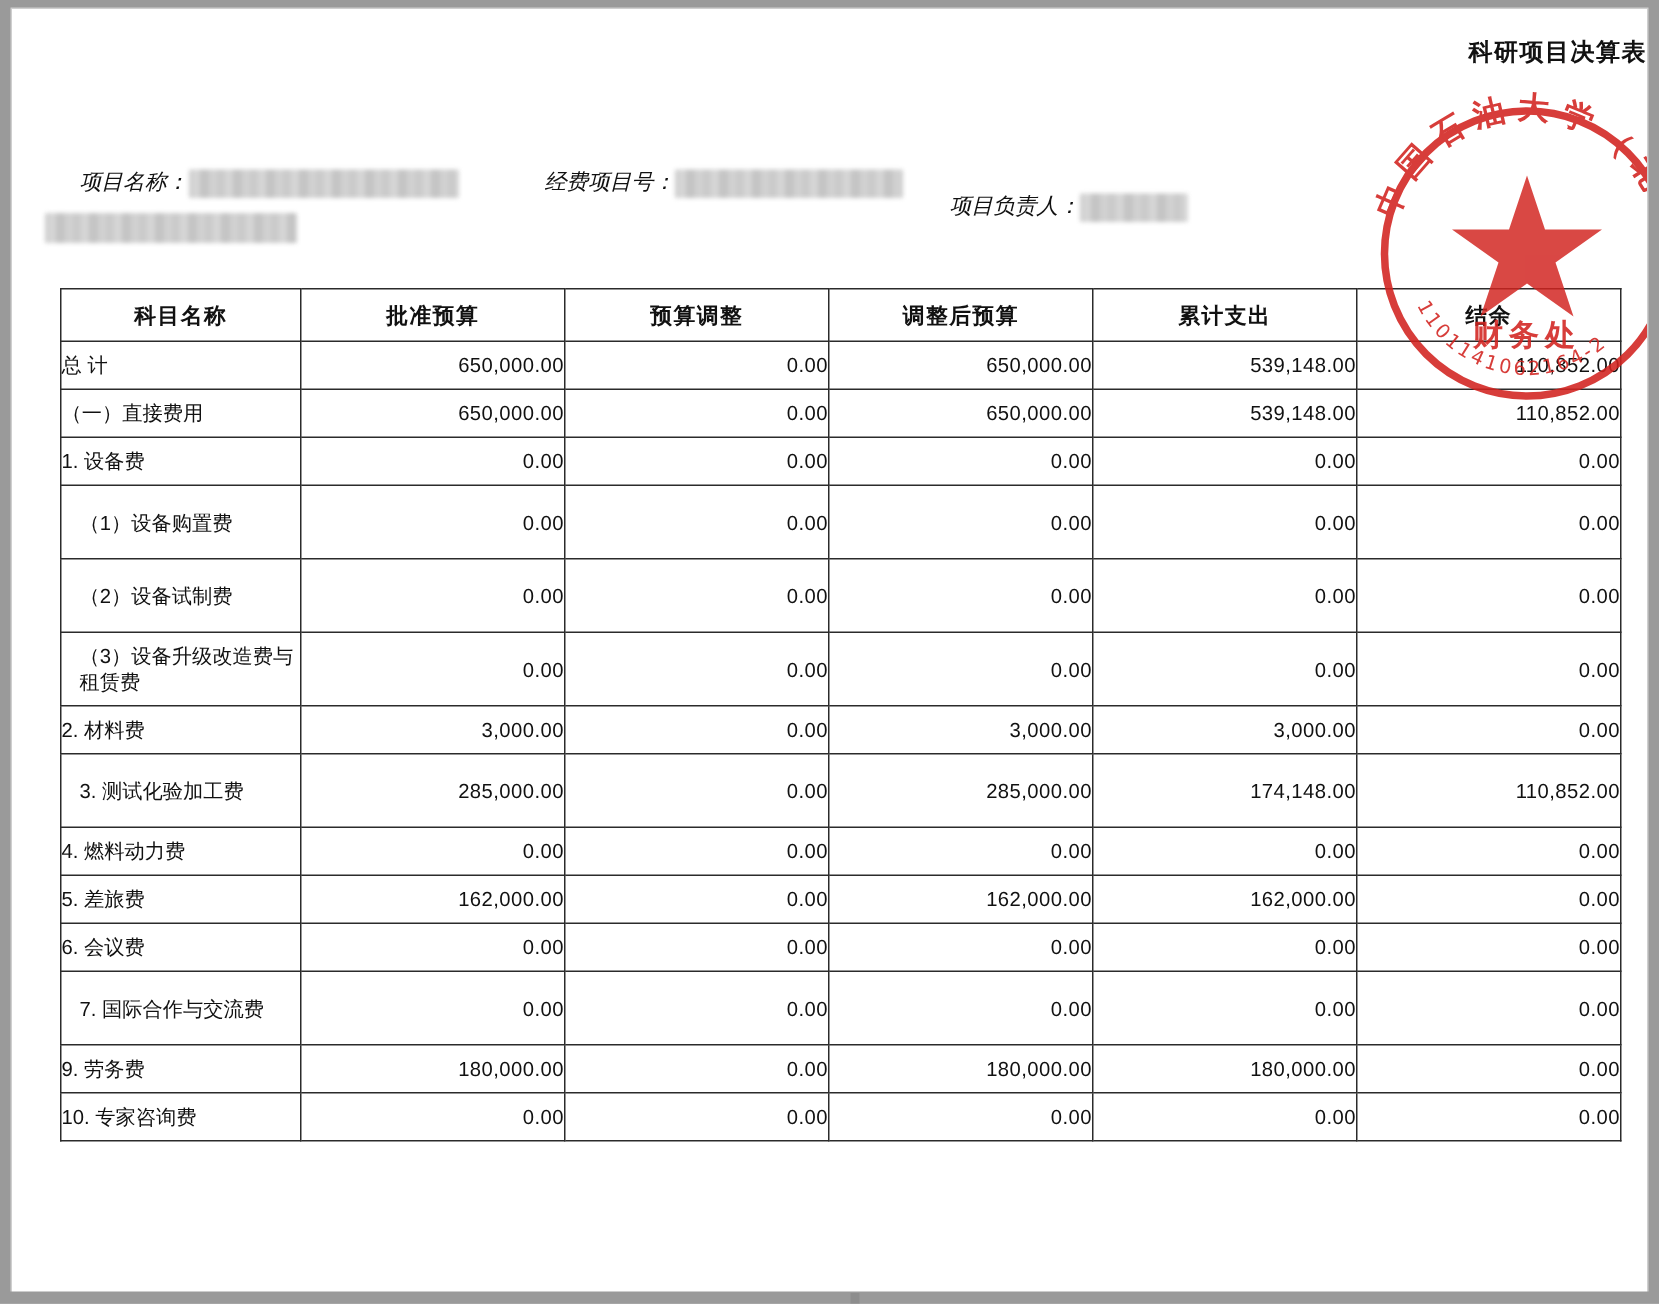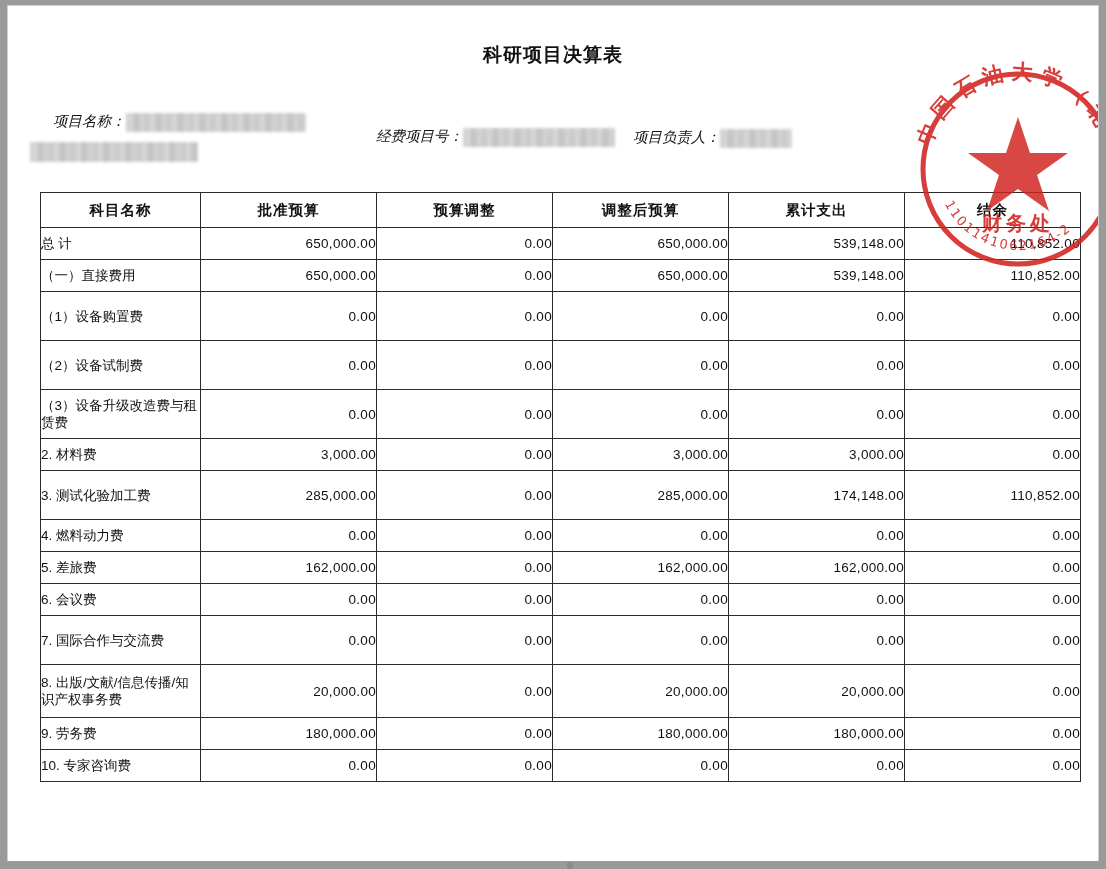--- a/index.html
+++ b/index.html
@@ -24,11 +24,11 @@
     overflow: hidden;
   }
   .doc-title {
-    text-align: center;
-    font-size: 19px;
+    text-align: right;
+    font-size: 16px;
     font-weight: bold;
     color: #111;
-    margin-top: 36px;
+    margin-top: 19px;
     letter-spacing: 1px;
   }
   

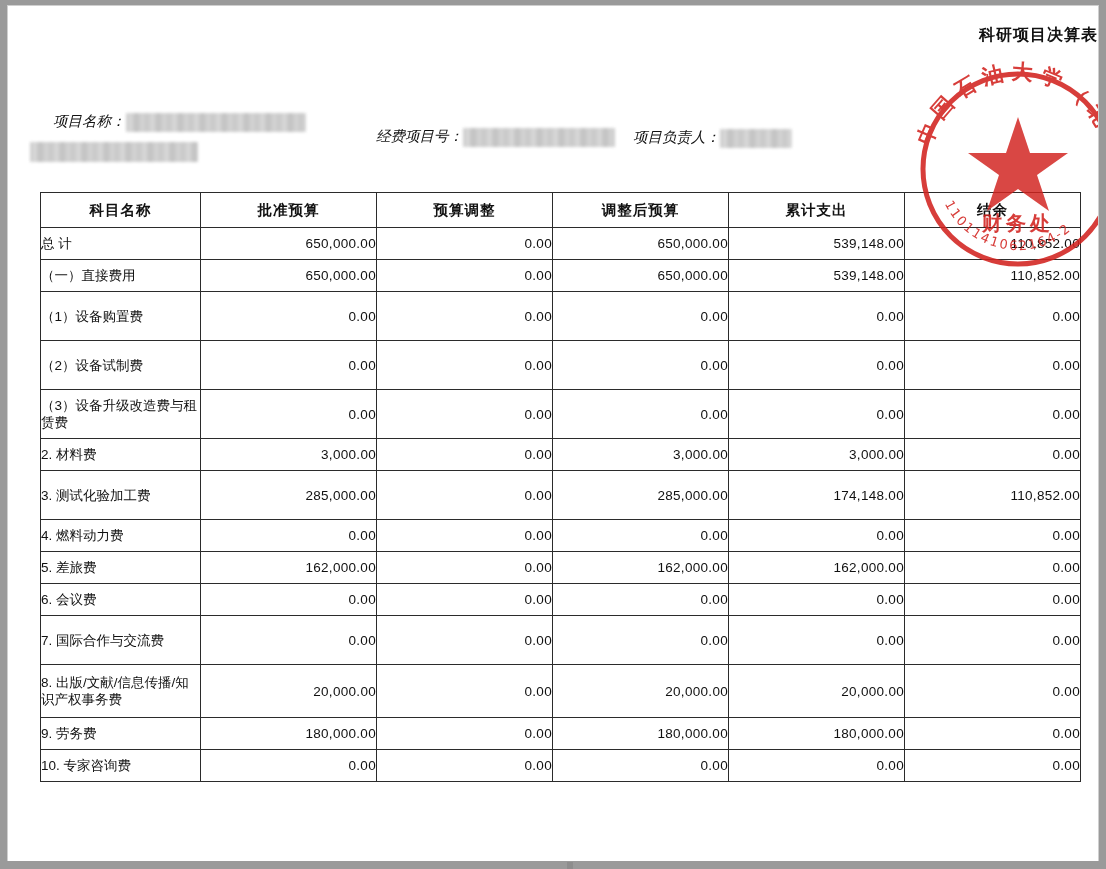--- a/index.html
+++ b/index.html
@@ -47,7 +47,7 @@
     white-space: nowrap;
   }
   .f-name { left: 45px; top: 6px; }
-  .f-code { left: 368px; top: 6px; margin-top: 15px; }
+  .f-code { left: 355px; top: 6px; }
   .f-leader { left: 625px; top: 22px; }
 
   .redact {

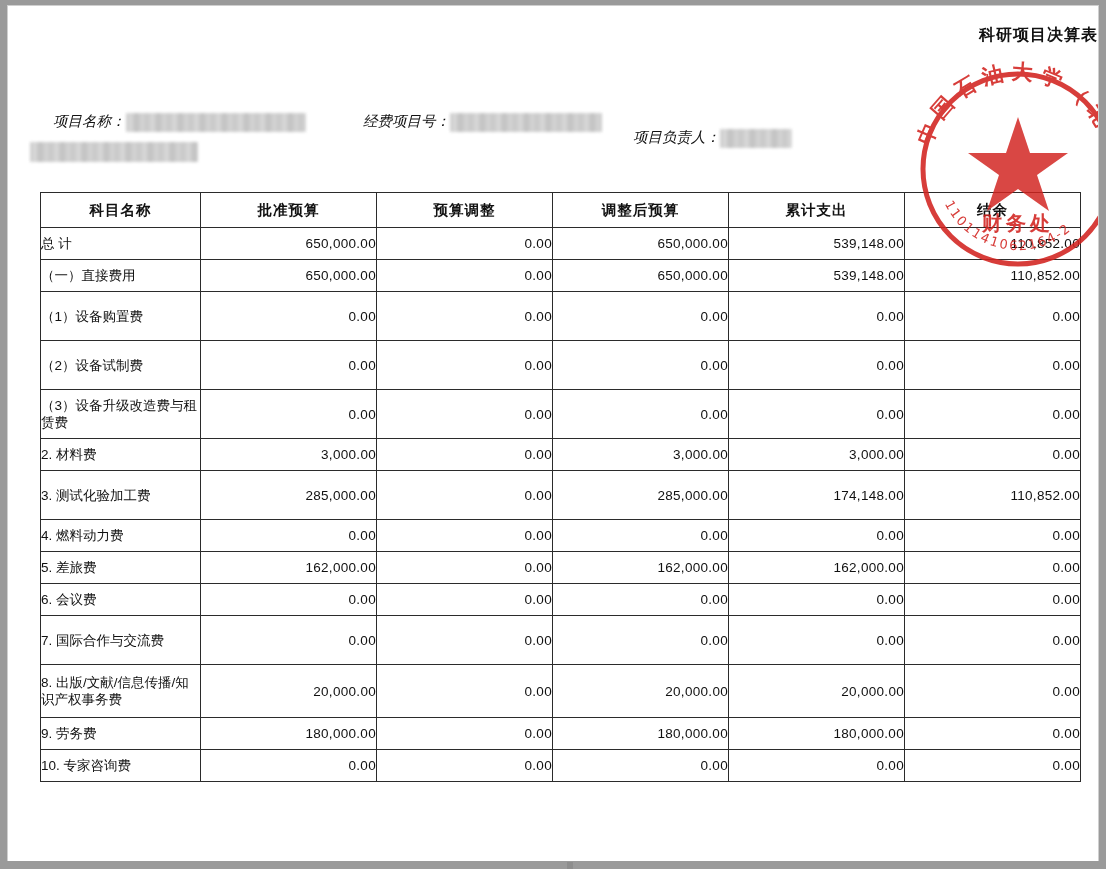--- a/index.html
+++ b/index.html
@@ -193,6 +193,14 @@
         <td class="num">650,000.00</td>
         <td class="num">539,148.00</td>
         <td class="num">110,852.00</td>
+      </tr>
+      <tr>
+        <td class="subj">1. 设备费</td>
+        <td class="num">0.00</td>
+        <td class="num">0.00</td>
+        <td class="num">0.00</td>
+        <td class="num">0.00</td>
+        <td class="num">0.00</td>
       </tr>
       <tr class="tall">
         <td class="subj indent2">（1）设备购置费</td>

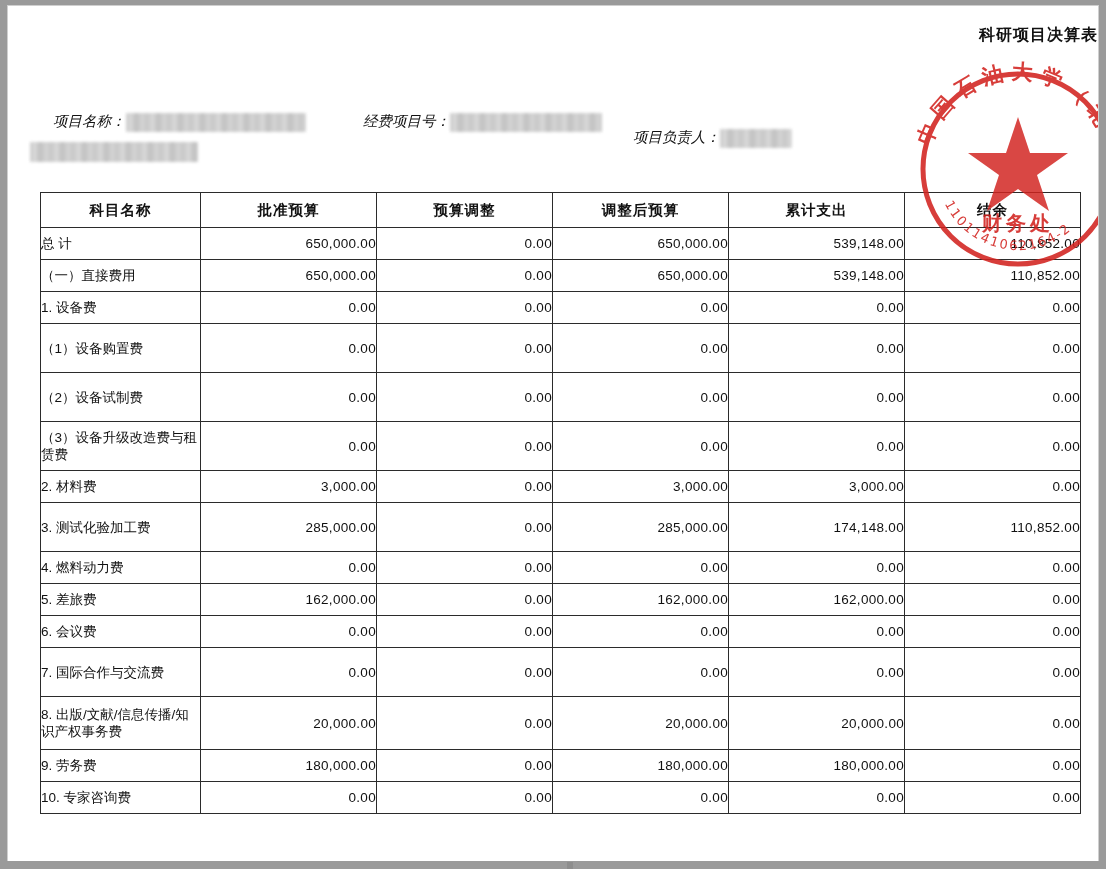--- a/index.html
+++ b/index.html
@@ -100,7 +100,7 @@
     font-family: "Liberation Sans", sans-serif;
     letter-spacing: 0.3px;
   }
-  tr.tall td { height: 48px; }
+  tr.tall td { height: 48px; padding-left: 12px; }
   tr.tall3 td { height: 52px; }
   .c0 { width: 160px; }
   .c1 { width: 176px; }

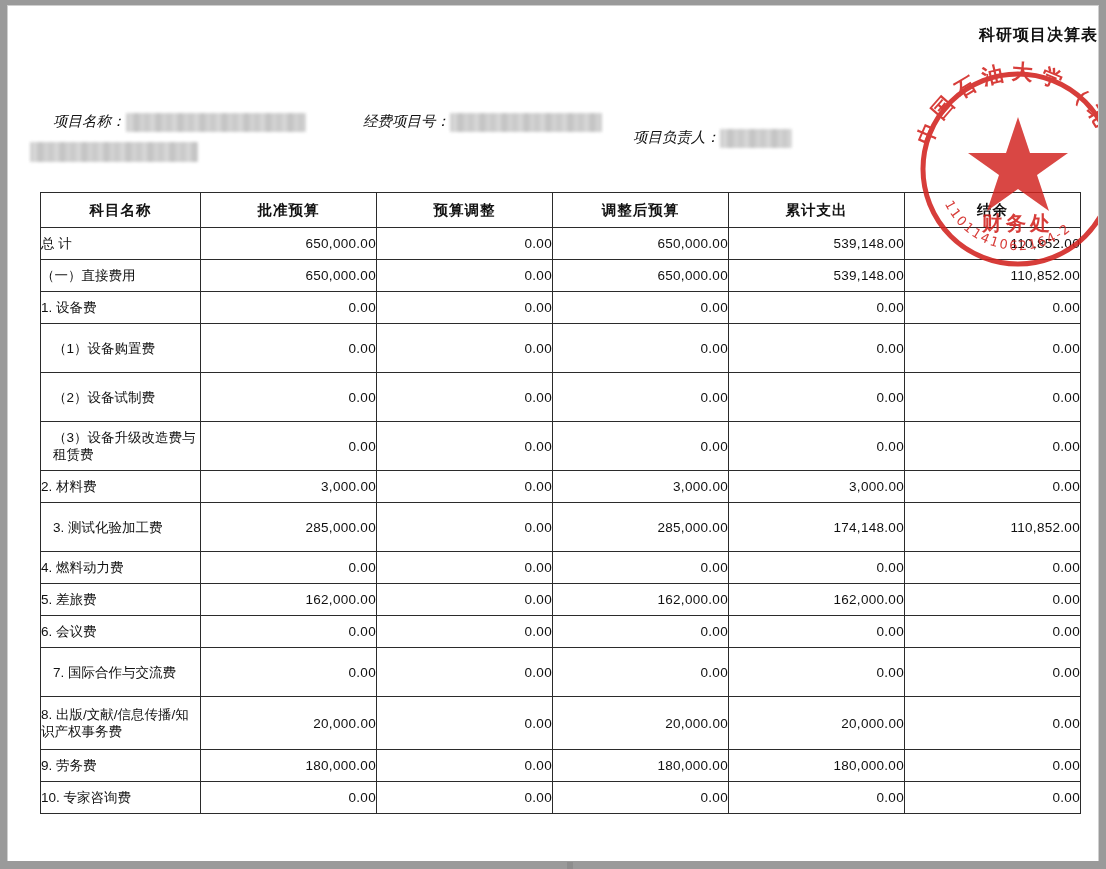--- a/index.html
+++ b/index.html
@@ -272,14 +272,6 @@
         <td class="num">0.00</td>
         <td class="num">0.00</td>
         <td class="num">0.00</td>
-        <td class="num">0.00</td>
-      </tr>
-      <tr class="tall3">
-        <td class="subj">8. 出版/文献/信息传播/知识产权事务费</td>
-        <td class="num">20,000.00</td>
-        <td class="num">0.00</td>
-        <td class="num">20,000.00</td>
-        <td class="num">20,000.00</td>
         <td class="num">0.00</td>
       </tr>
       <tr>

